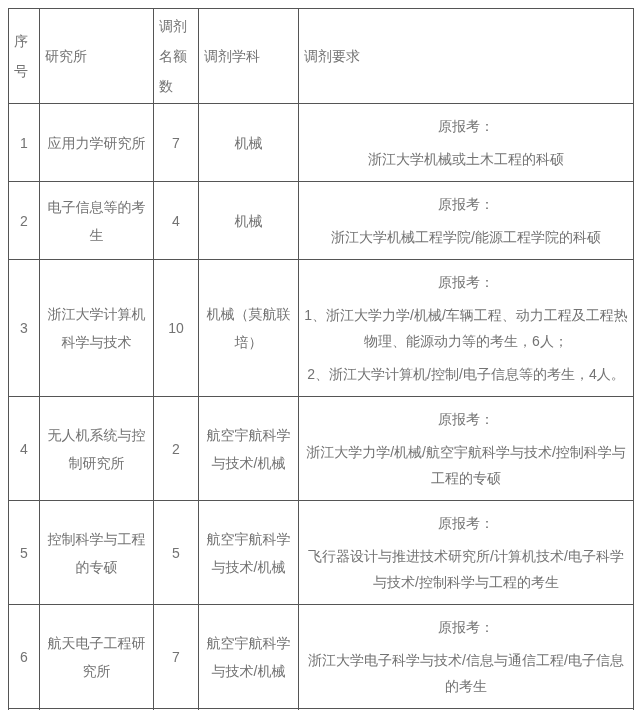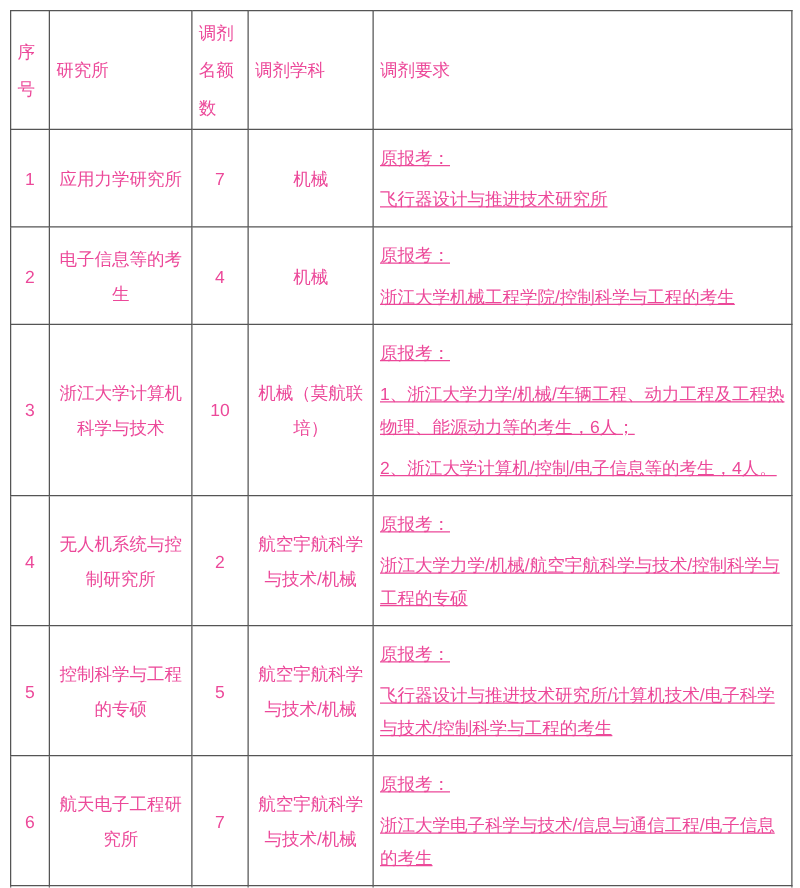--- a/index.html
+++ b/index.html
@@ -35,7 +35,7 @@
     border: 1px solid #555555;
     font-size: 14px;
     font-weight: normal;
-    color: #ec4899;
+    color: #737373;
     padding: 2px 5px;
     vertical-align: middle;
     box-sizing: border-box;

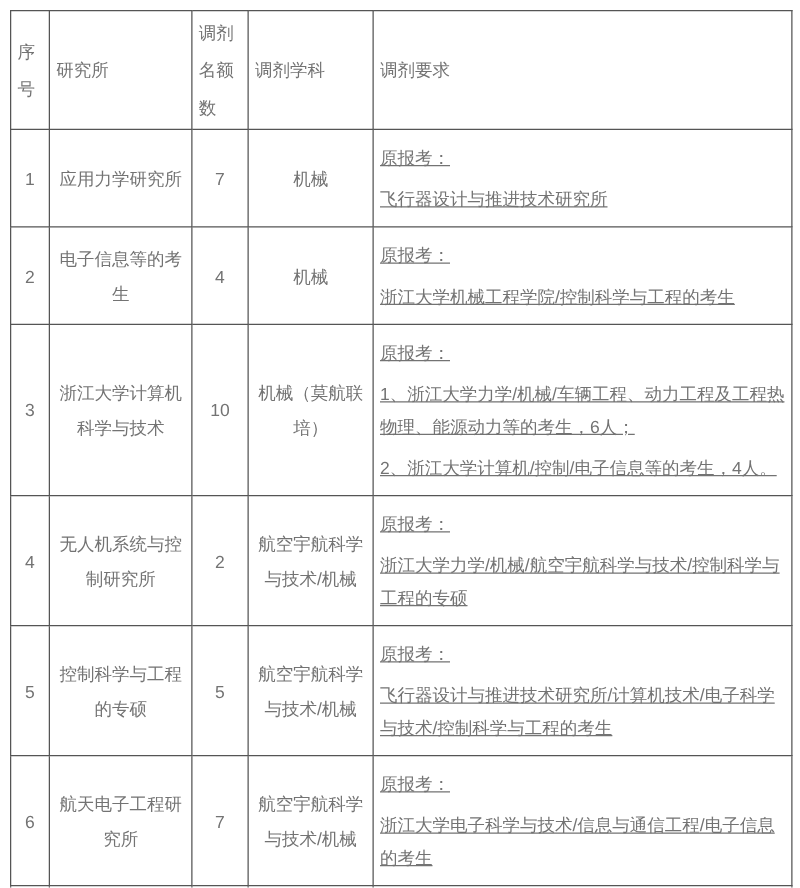--- a/index.html
+++ b/index.html
@@ -55,8 +55,7 @@
     line-height: 28px;
   }
   td.c-req {
-    text-align: left;
-    text-decoration: underline;
+    text-align: center;
   }
   td.c-req p {
     margin: 7px 0;

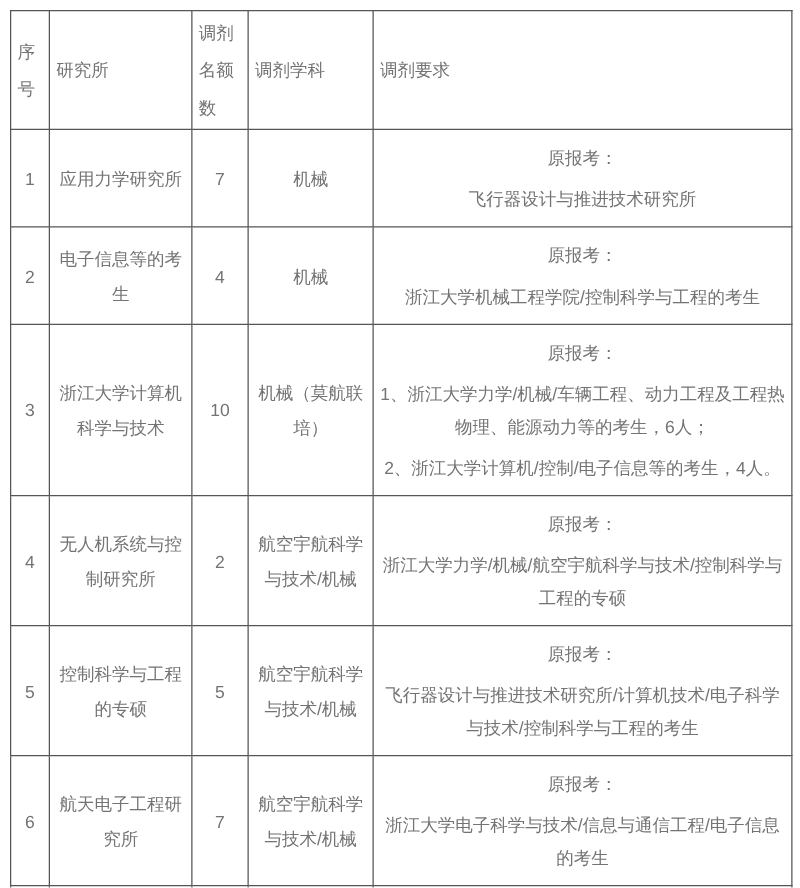--- a/index.html
+++ b/index.html
@@ -99,7 +99,7 @@
         <td class="c-text">机械</td>
         <td class="c-req">
           <p>原报考：</p>
-          <p>飞行器设计与推进技术研究所</p>
+          <p>浙江大学机械或土木工程的科硕</p>
         </td>
       </tr>
       <tr class="h-r2">

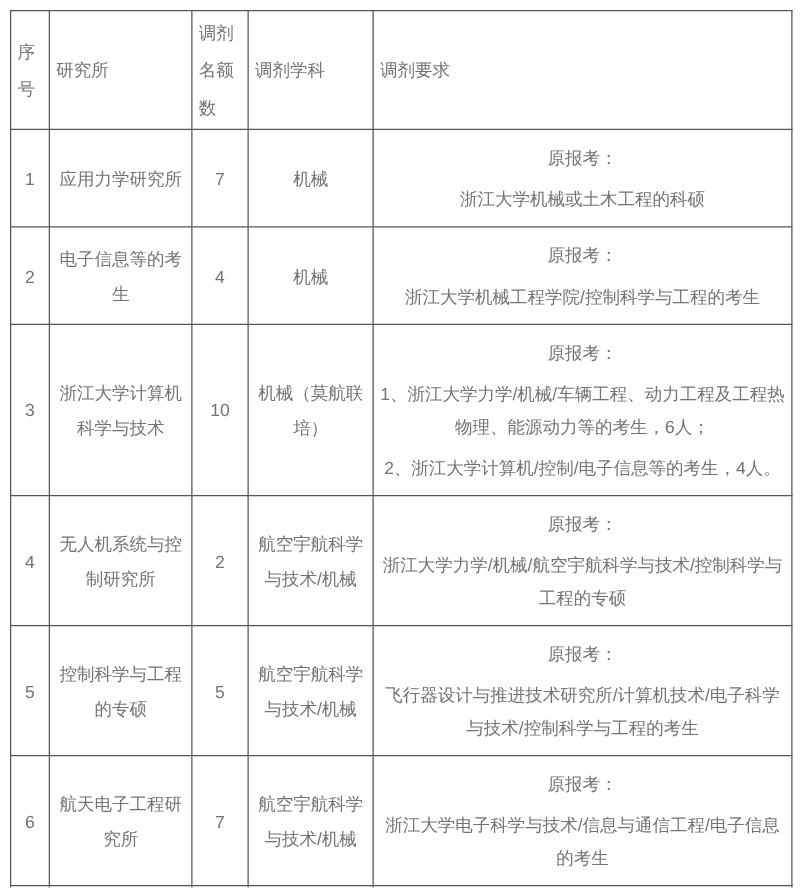--- a/index.html
+++ b/index.html
@@ -109,7 +109,7 @@
         <td class="c-text">机械</td>
         <td class="c-req">
           <p>原报考：</p>
-          <p>浙江大学机械工程学院/控制科学与工程的考生</p>
+          <p>浙江大学机械工程学院/能源工程学院的科硕</p>
         </td>
       </tr>
       <tr class="h-r3">

